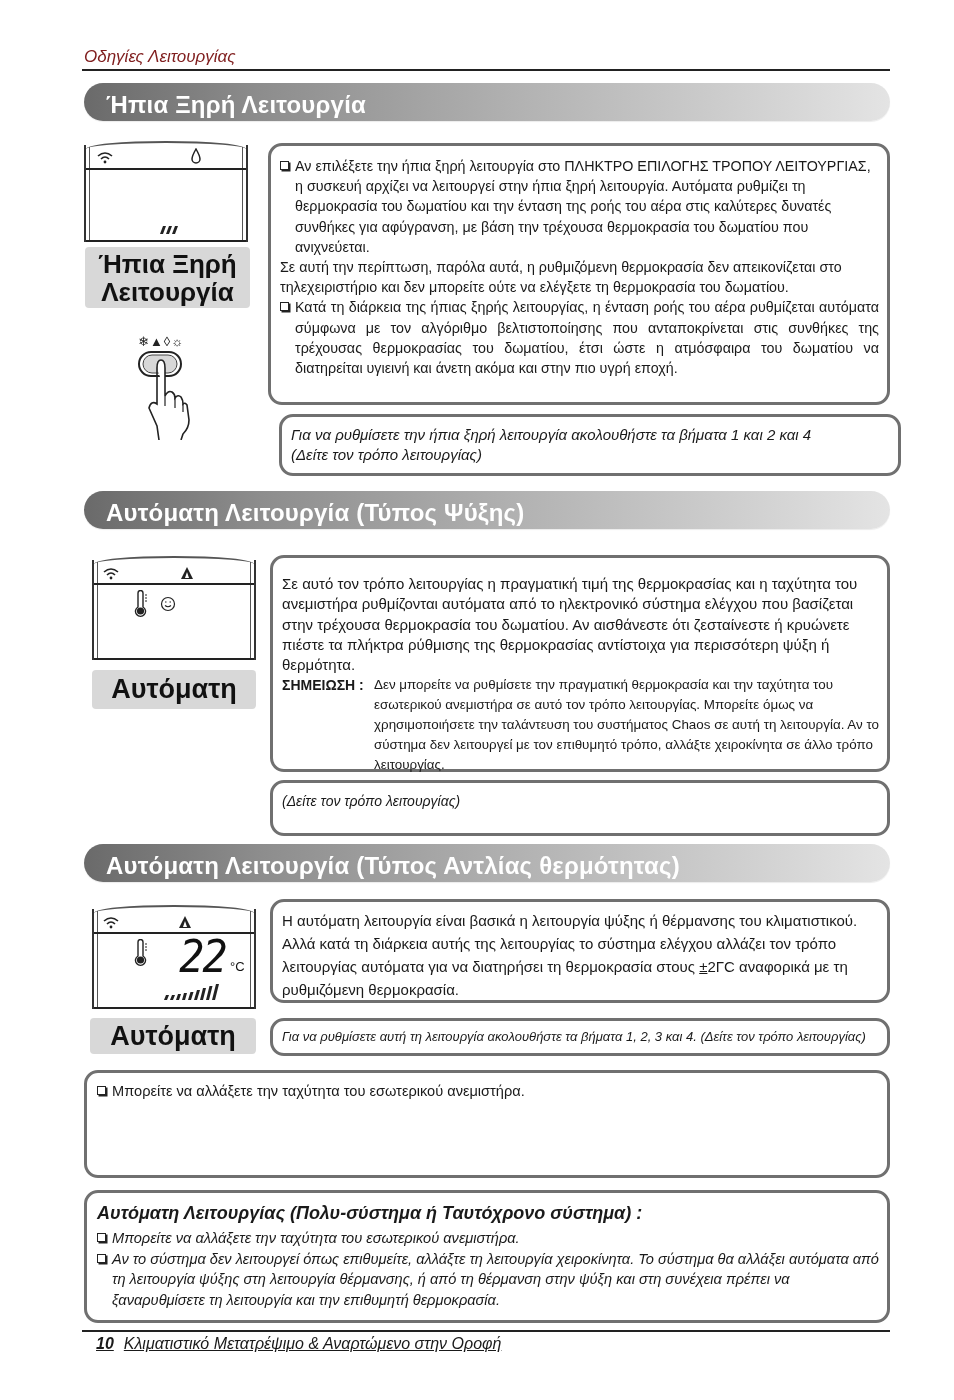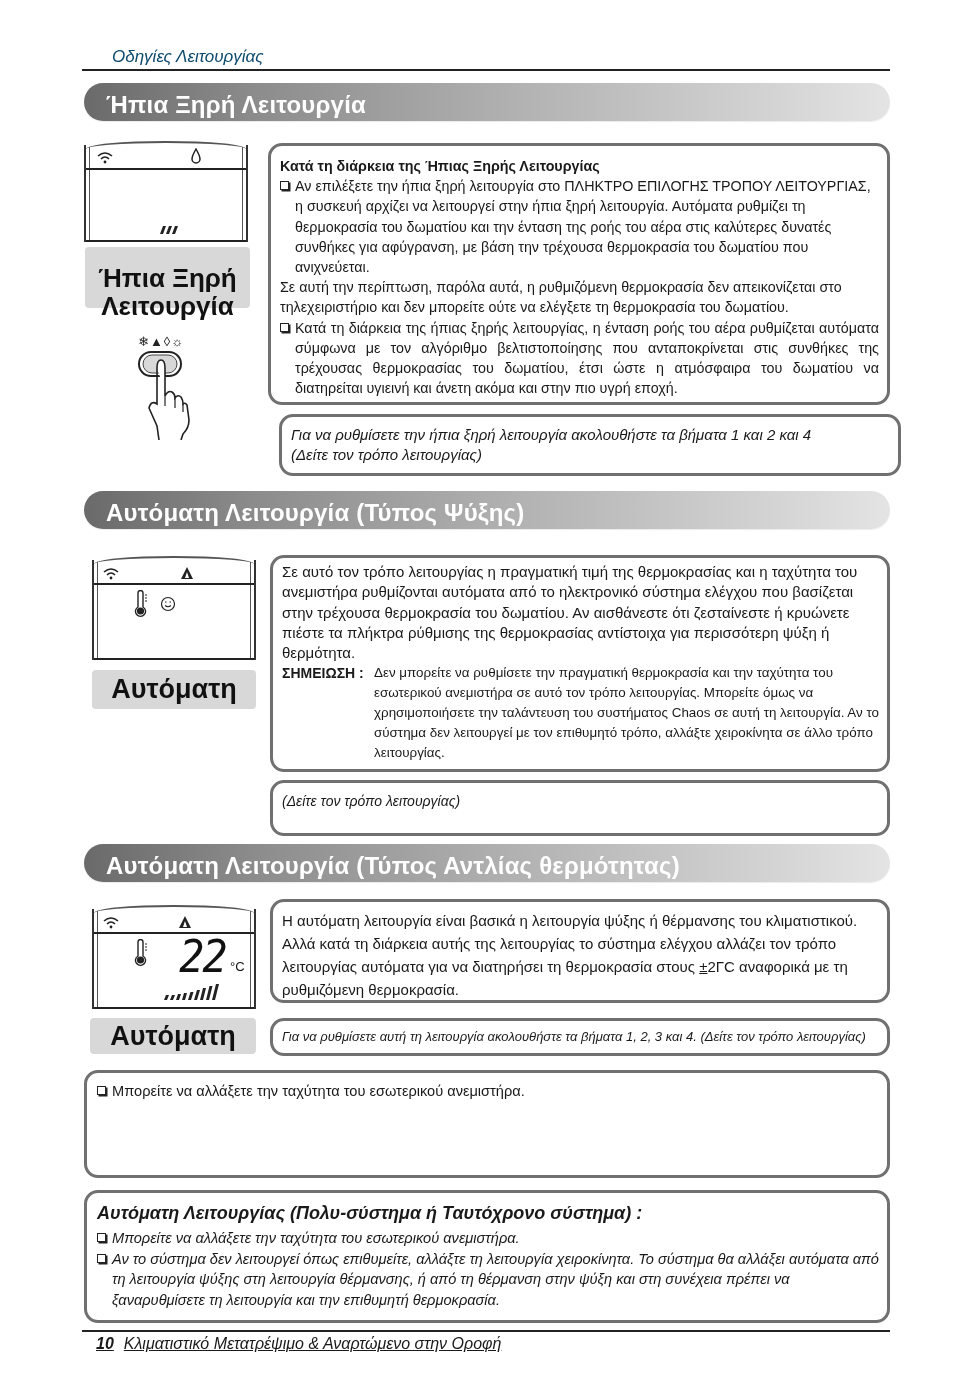--- a/index.html
+++ b/index.html
@@ -7,7 +7,7 @@
          font-family: "Liberation Sans", "DejaVu Sans", sans-serif; color: #1a1a1a; }
   .abs { position: absolute; }
 
-  .running-head { left: 84px; top: 47px; font-size: 17px; font-style: italic; color: #0c4a6e; margin-left: 28px; }
+  .running-head { left: 84px; top: 47px; font-size: 17px; font-style: italic; color: #7f1d1d; }
   .rule { left: 82px; width: 808px; height: 2px; background: #222; }
 
   .section-bar { left: 84px; width: 806px; height: 38px; border-radius: 23px;

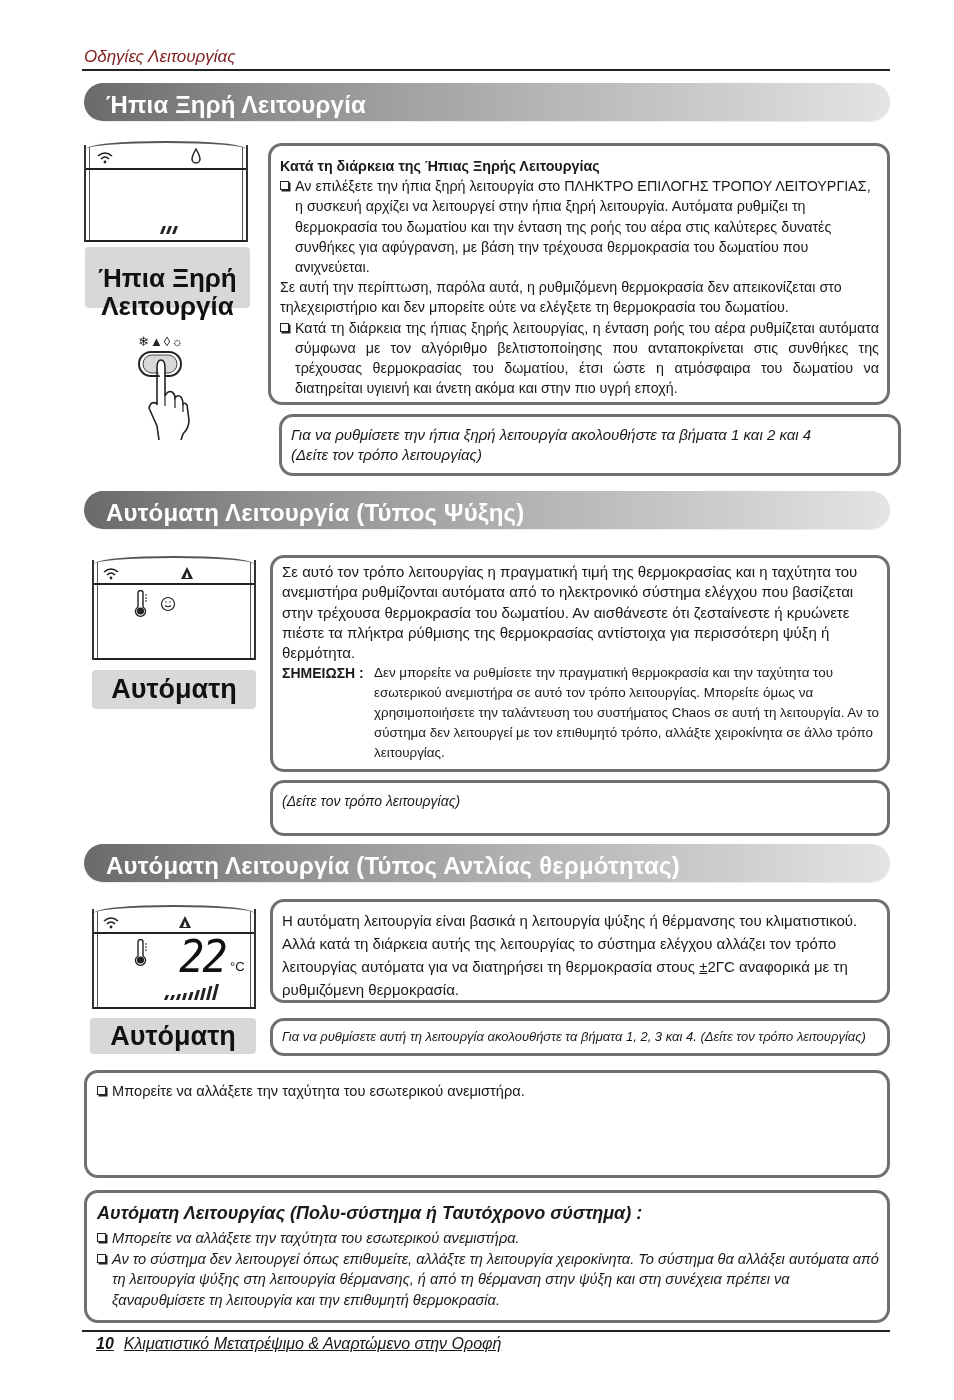--- a/index.html
+++ b/index.html
@@ -87,7 +87,6 @@
 
 <div class="abs box" style="left:268px; top:143px; width:622px; height:262px;">
   <div class="box-inner txt" style="top:10px;">
-    <p class="bold-title">Κατά τη διάρκεια της Ήπιας Ξηρής Λειτουργίας</p>
     <div class="item">
       <span class="chk"></span>
       <span>Αν επιλέξετε την ήπια ξηρή λειτουργία στο ΠΛΗΚΤΡΟ ΕΠΙΛΟΓΗΣ ΤΡΟΠΟΥ ΛΕΙΤΟΥΡΓΙΑΣ, η συσκευή αρχίζει να λειτουργεί στην ήπια ξηρή λειτουργία. Αυτόματα ρυθμίζει τη θερμοκρασία του δωματίου και την ένταση της ροής του αέρα στις καλύτερες δυνατές συνθήκες για αφύγρανση, με βάση την τρέχουσα θερμοκρασία του δωματίου που ανιχνεύεται.</span>

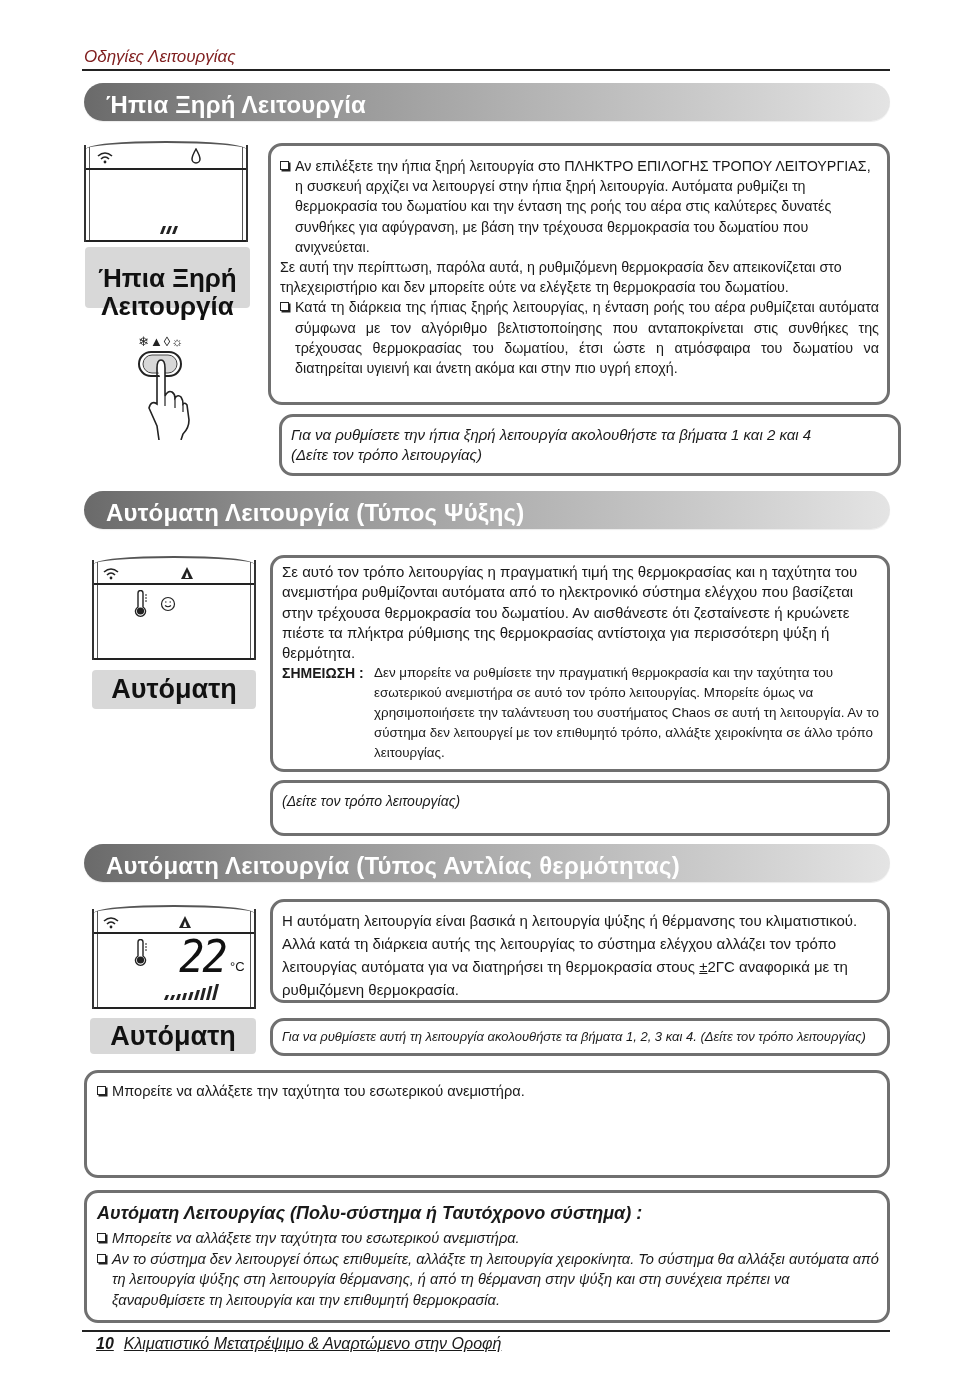--- a/index.html
+++ b/index.html
@@ -69,7 +69,7 @@
   </svg>
   <div class="lcd-line" style="top:95px;"></div>
 </div>
-<div class="abs mode-label" style="left:85px; top:247px; width:165px; height:61px; font-size:26px; line-height:28px; padding-top:17px; box-sizing:border-box;">
+<div class="abs mode-label" style="left:85px; top:247px; width:165px; height:61px; font-size:26px; line-height:28px; padding-top:3px; box-sizing:border-box;">
   <div>Ήπια Ξηρή</div>
   <div>Λειτουργία</div>
 </div>

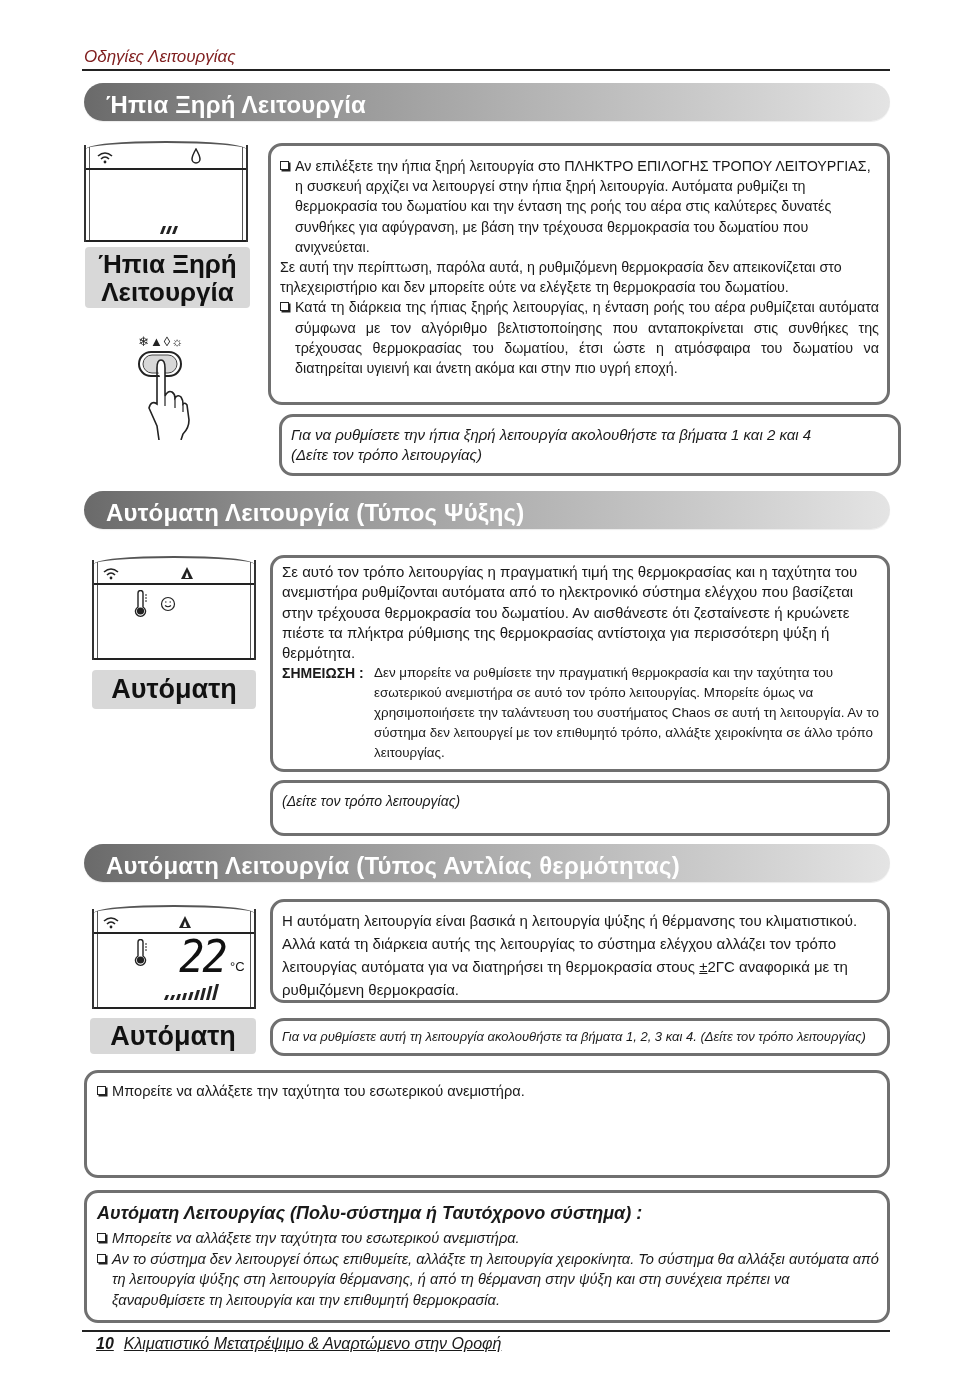--- a/index.html
+++ b/index.html
@@ -139,7 +139,7 @@
 <div class="abs mode-label" style="left:92px; top:670px; width:164px; height:39px; font-size:27px; line-height:39px;">Αυτόματη</div>
 
 <div class="abs box" style="left:270px; top:555px; width:620px; height:217px;">
-  <div class="box-inner" style="top:4px;">
+  <div class="box-inner" style="top:16px;">
     <p class="txt" style="margin:0; font-size:15px; line-height:20.3px;">Σε αυτό τον τρόπο λειτουργίας η πραγματική τιμή της θερμοκρασίας και η ταχύτητα του ανεμιστήρα ρυθμίζονται αυτόματα από το ηλεκτρονικό σύστημα ελέγχου που βασίζεται στην τρέχουσα θερμοκρασία του δωματίου. Αν αισθάνεστε ότι ζεσταίνεστε ή κρυώνετε πιέστε τα πλήκτρα ρύθμισης της θερμοκρασίας αντίστοιχα για περισσότερη ψύξη ή θερμότητα.</p>
     <div style="position:relative; padding-left:92px; font-size:13.4px; line-height:20px; font-stretch:condensed;">
       <span style="position:absolute; left:0; top:0; font-weight:bold; font-size:14px;">ΣΗΜΕΙΩΣΗ :</span>

